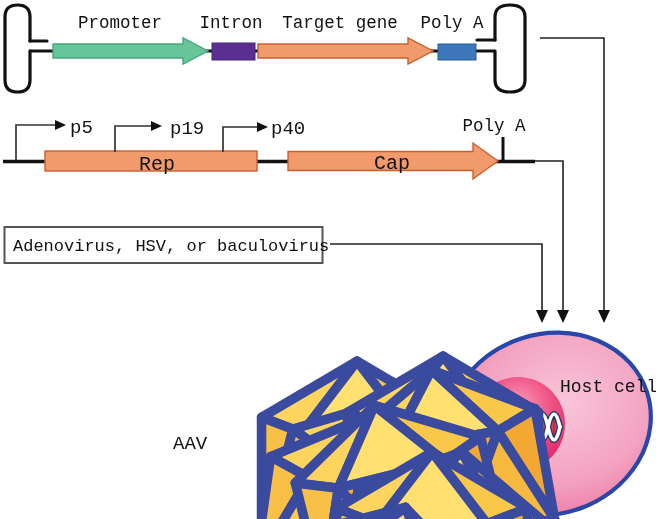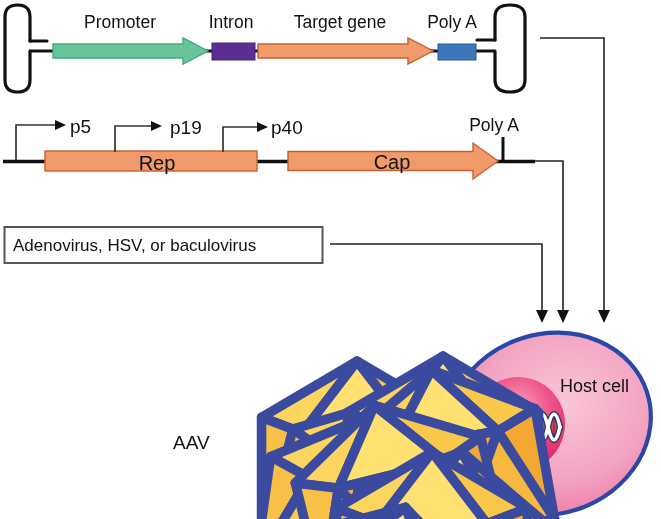--- a/index.html
+++ b/index.html
@@ -4,7 +4,7 @@
 <style>
   html,body{margin:0;padding:0;background:#fff;}
   .canvas{position:relative;width:656px;height:519px;background:#ffffff;overflow:hidden;
-          font-family:Liberation Sans, sans-serif;}
+          font-family:Liberation Mono, monospace;}
   svg{display:block;}
   text{fill:#111;}
 </style>

